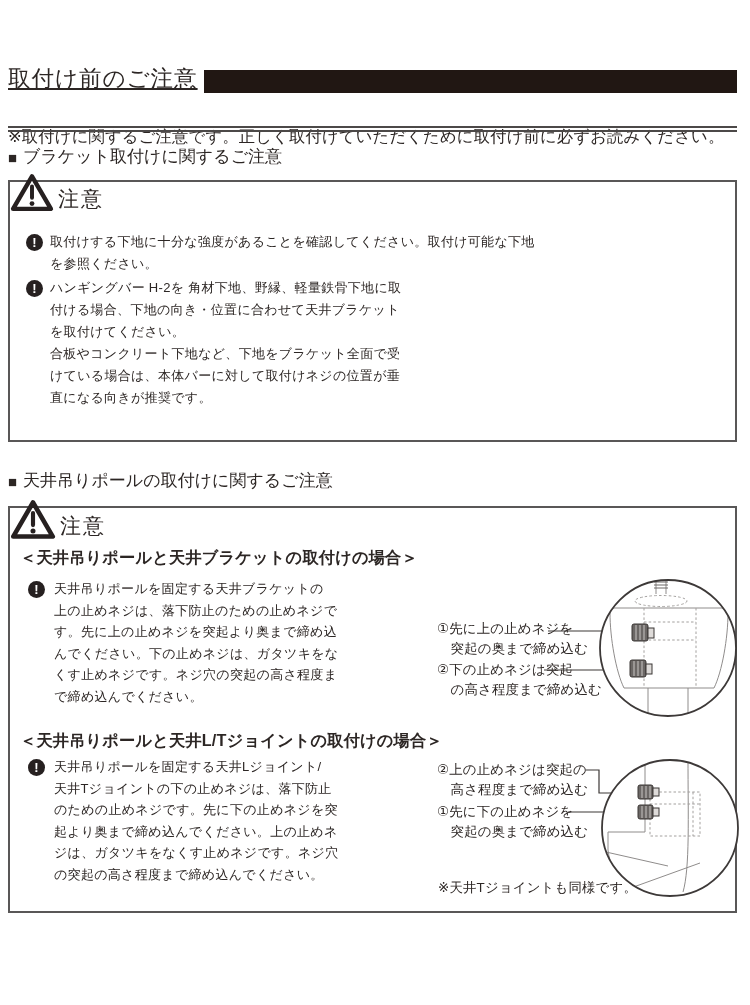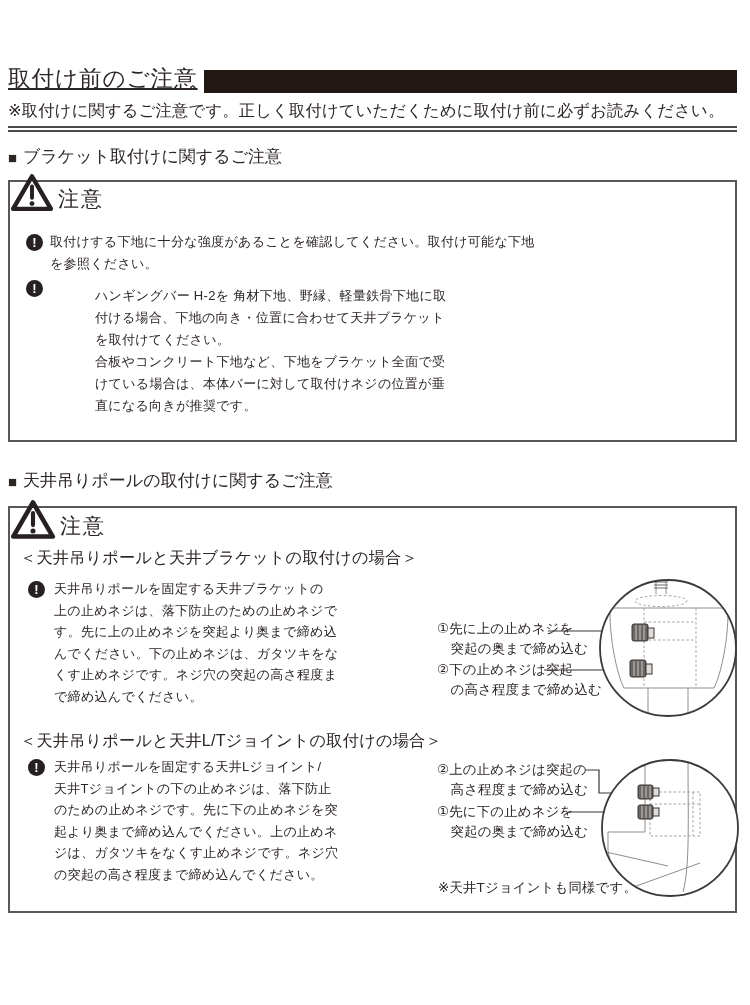--- a/index.html
+++ b/index.html
@@ -10,7 +10,7 @@
   .abs{position:absolute;}
   .page-title{font-size:22.5px;font-weight:500;letter-spacing:1px;white-space:nowrap;text-decoration:underline;}
   .title-bar{background:#211713;}
-  .intro-note{font-size:16.3px;letter-spacing:0.2px;white-space:nowrap;}
+  .intro-note{font-size:16.3px;letter-spacing:0.2px;white-space:nowrap;margin-top:26px;}
   .double-rule{height:2px;border-top:2px solid #4c4948;border-bottom:2px solid #4c4948;}
   .sec-head{font-size:17px;font-weight:500;white-space:nowrap;display:flex;align-items:center;gap:6px;}
   .sec-head .sq{font-size:15px;line-height:1;position:relative;top:1px;}

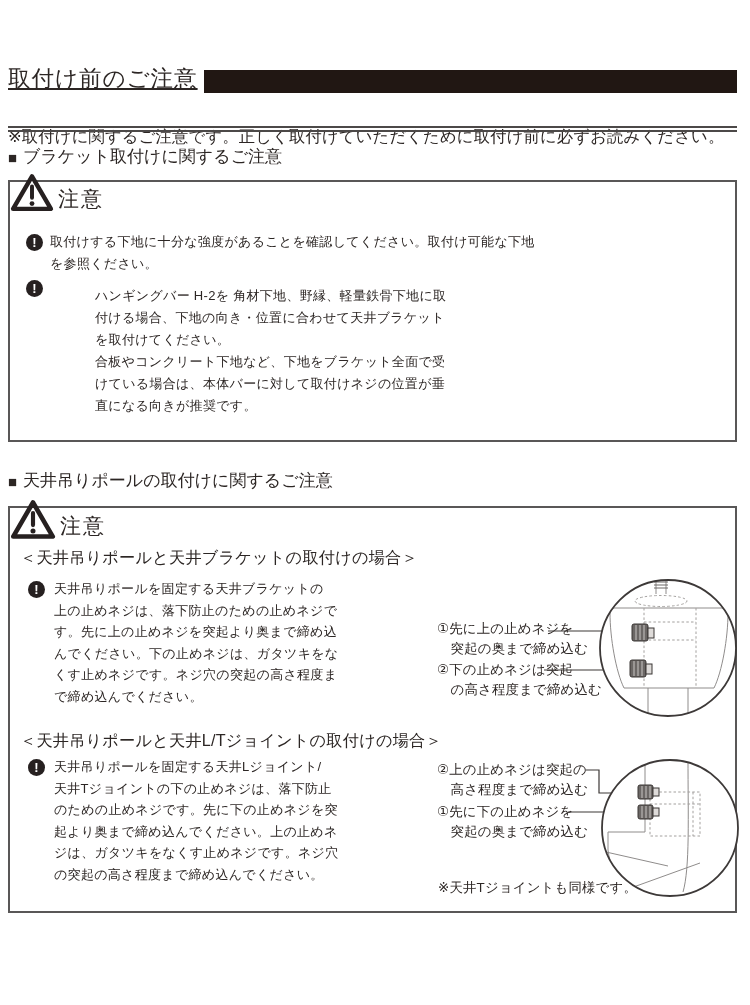--- a/index.html
+++ b/index.html
@@ -55,7 +55,7 @@
 を参照ください。</div>
 
   <div class="abs mand-icon" style="left:26px;top:280px;">!</div>
-  <div class="abs body-text" style="left:50px;top:285px;width:520px;margin-left:45px;">ハンギングバー H-2を 角材下地、野縁、軽量鉄骨下地に取
+  <div class="abs body-text" style="left:50px;top:277px;width:520px;">ハンギングバー H-2を 角材下地、野縁、軽量鉄骨下地に取
 付ける場合、下地の向き・位置に合わせて天井ブラケット
 を取付けてください。
 合板やコンクリート下地など、下地をブラケット全面で受

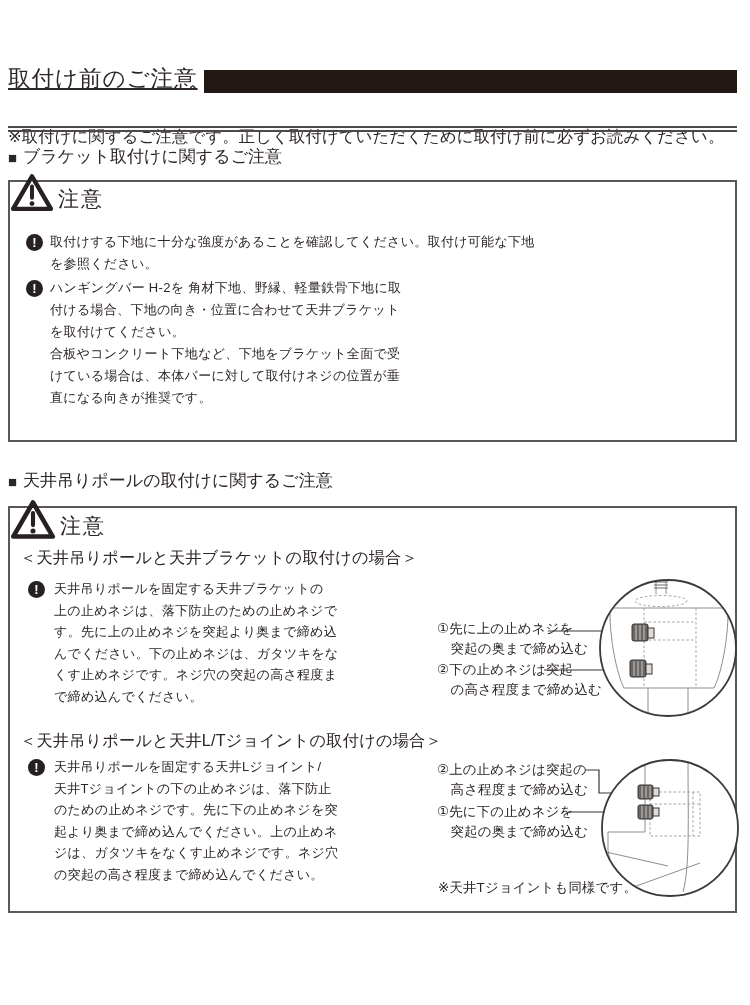--- a/index.html
+++ b/index.html
@@ -22,7 +22,7 @@
   }
   .body-text{font-size:13px;line-height:22px;white-space:pre-line;letter-spacing:0.3px;}
   .body-text.tight{line-height:21.5px;}
-  .case-title{font-size:16.2px;font-weight:400;white-space:nowrap;letter-spacing:0.2px;}
+  .case-title{font-size:16.2px;font-weight:700;white-space:nowrap;letter-spacing:0.2px;}
   .callout{font-size:13.4px;line-height:19.5px;white-space:pre-line;letter-spacing:0.2px;}
   .footnote{font-size:13.4px;white-space:nowrap;letter-spacing:0.2px;}
   svg{display:block;}

